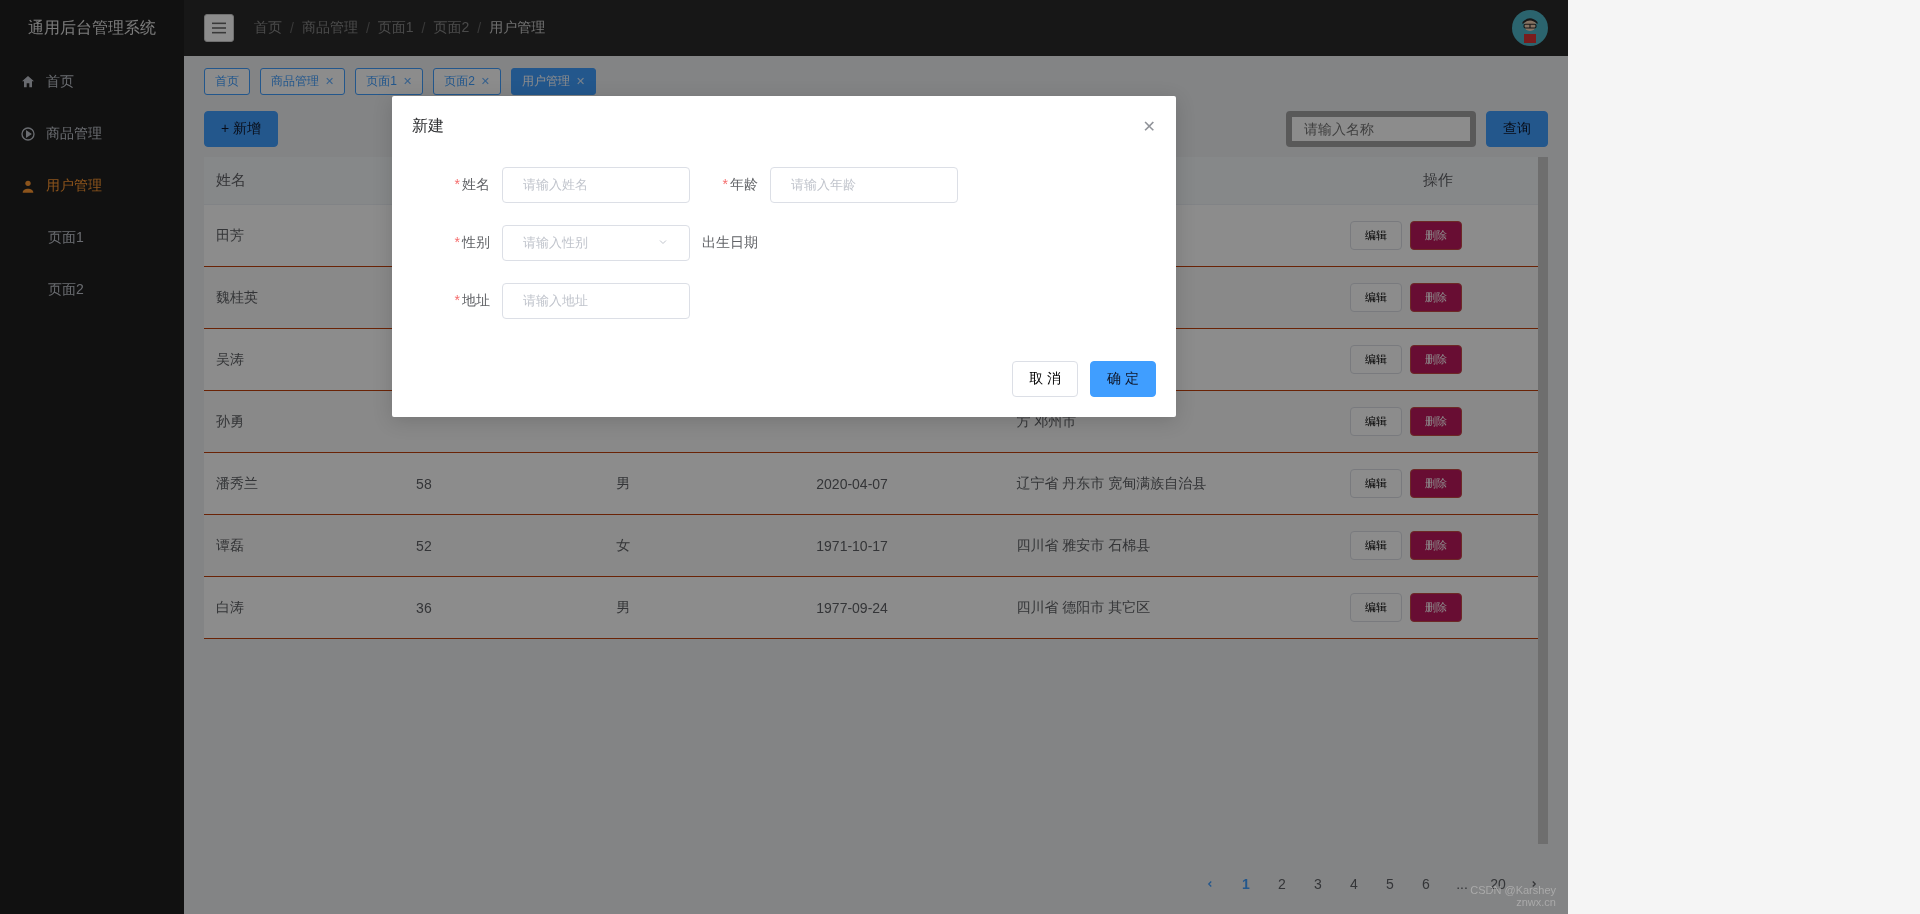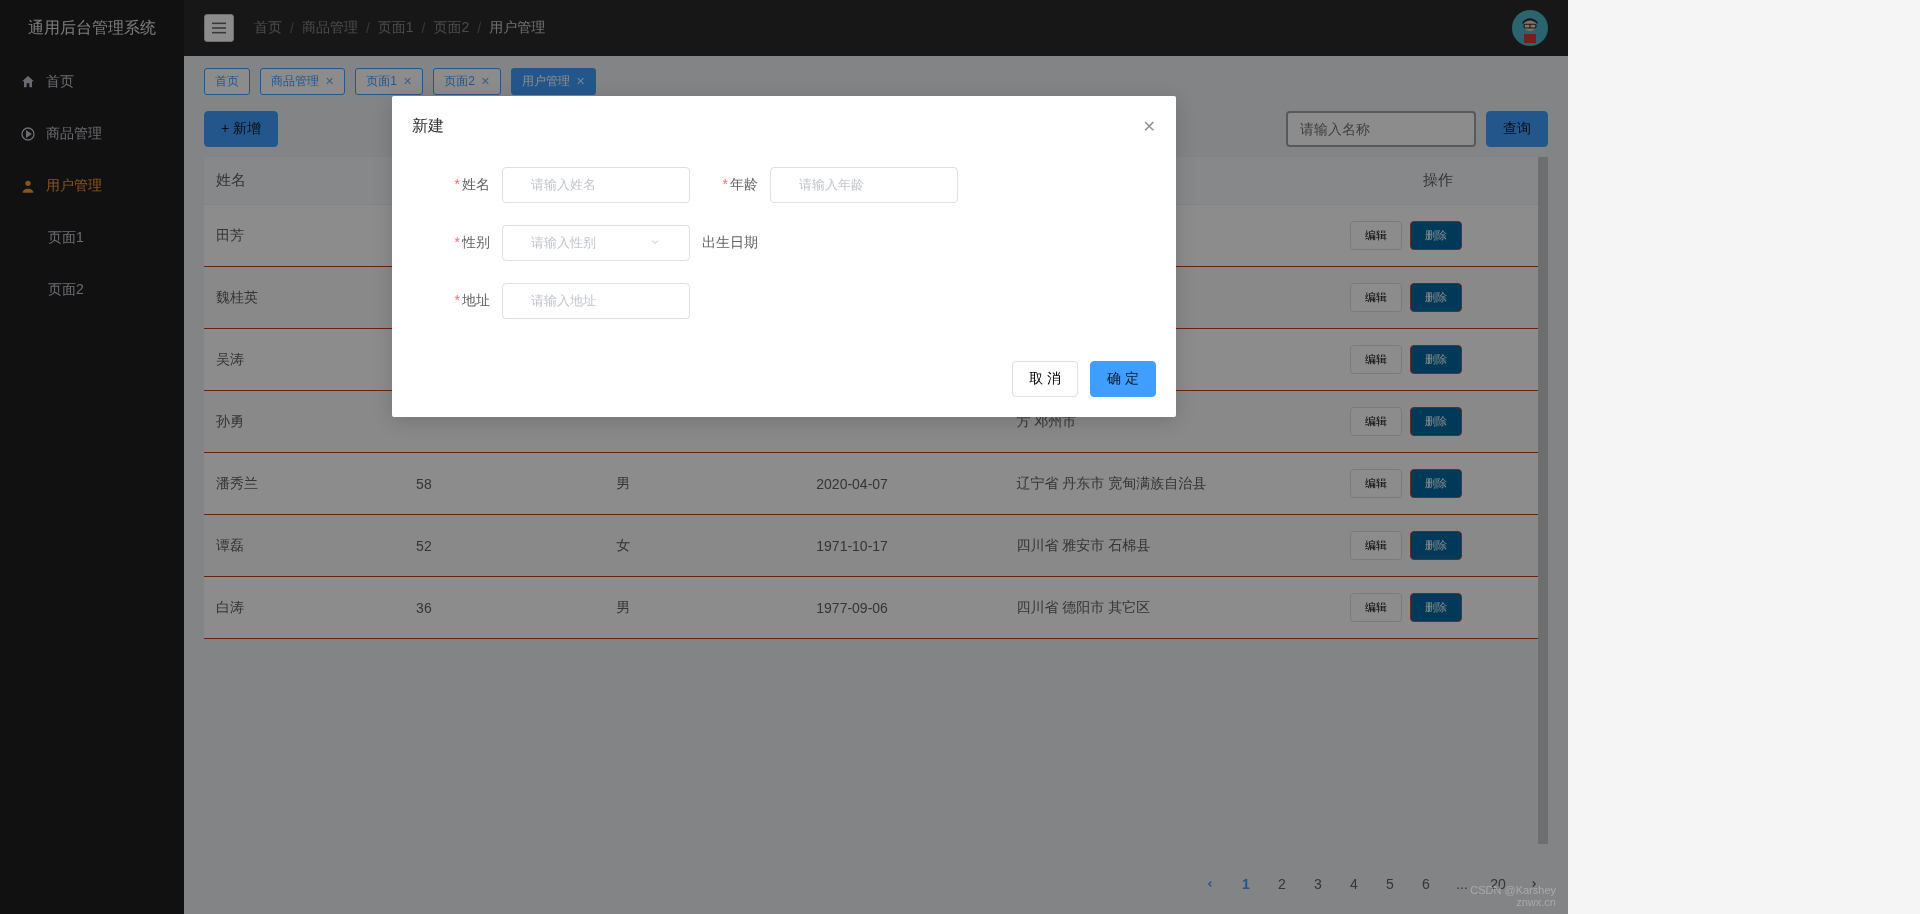--- a/index.html
+++ b/index.html
@@ -38,7 +38,7 @@
 .btn.primary { background: #409eff; border-color: #409eff; color: #0f172a; }
 .btn.danger { background: #0369a1; border-color: #c74a46; color: #fff; }
 .toolbar .right { margin-left: auto; display: flex; gap: 10px; }
-.input { height: 36px; padding: 0 12px; border: 2px solid #a3a3a3; border-radius: 4px; width: 190px; outline: none; font-size: 14px; }
+.input { height: 36px; padding: 0 12px; border: 6px solid #a3a3a3; border-radius: 4px; width: 190px; outline: none; font-size: 14px; }
 
 
 .table-wrap { flex: 1; overflow: auto; border-right: 10px solid #c8c8c8; }

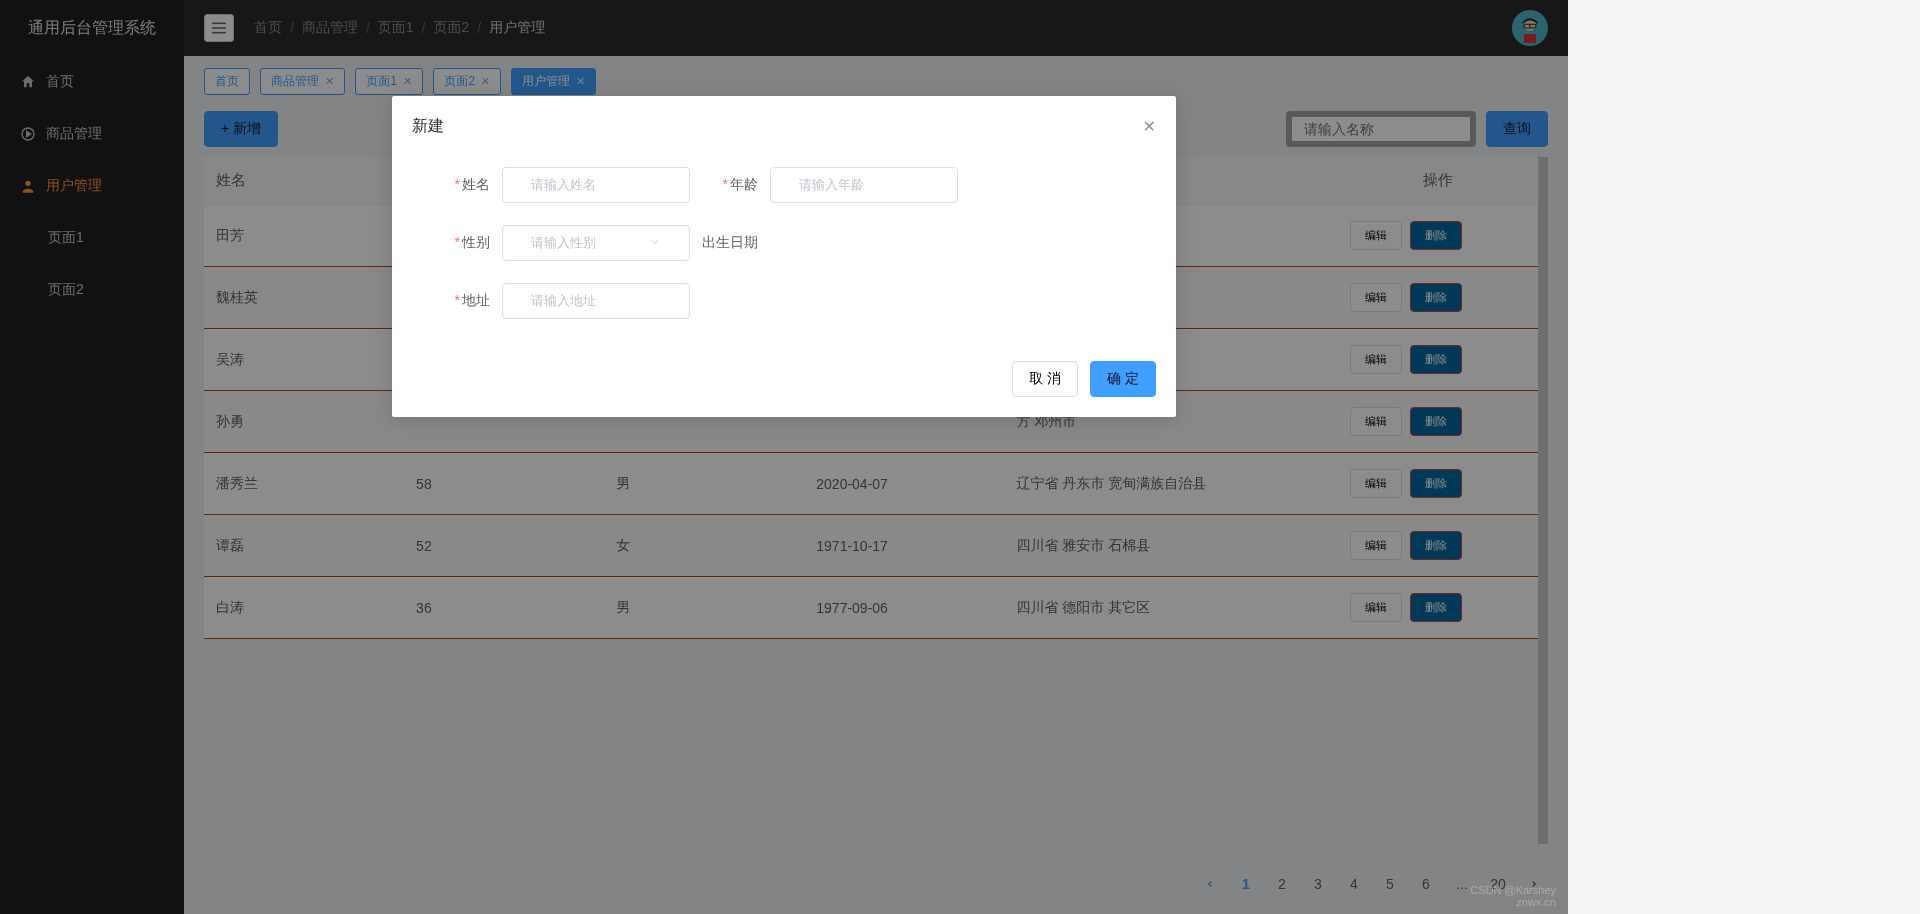--- a/index.html
+++ b/index.html
@@ -65,7 +65,7 @@
 .form-item { display: flex; align-items: center; }
 .form-label { width: 80px; text-align: right; padding-right: 12px; color: #606266; font-size: 14px; }
 .form-label .req { color: #f56c6c; margin-right: 2px; }
-.form-control { width: 188px; height: 36px; border: 1px solid #dcdfe6; border-radius: 4px; padding: 0 28px; font-size: 13px; color: #c0c4cc; display: flex; align-items: center; position: relative; }
+.form-control { width: 188px; height: 36px; border: 1px solid #dcdfe6; border-radius: 4px; padding: 0 20px; font-size: 13px; color: #c0c4cc; display: flex; align-items: center; position: relative; }
 .form-control .arrow-down { margin-left: auto; color: #c0c4cc; }
 .form-control .cal { margin-right: 6px; color: #c0c4cc; }
 .dialog-footer { padding: 10px 20px 20px; display: flex; justify-content: flex-end; gap: 12px; }

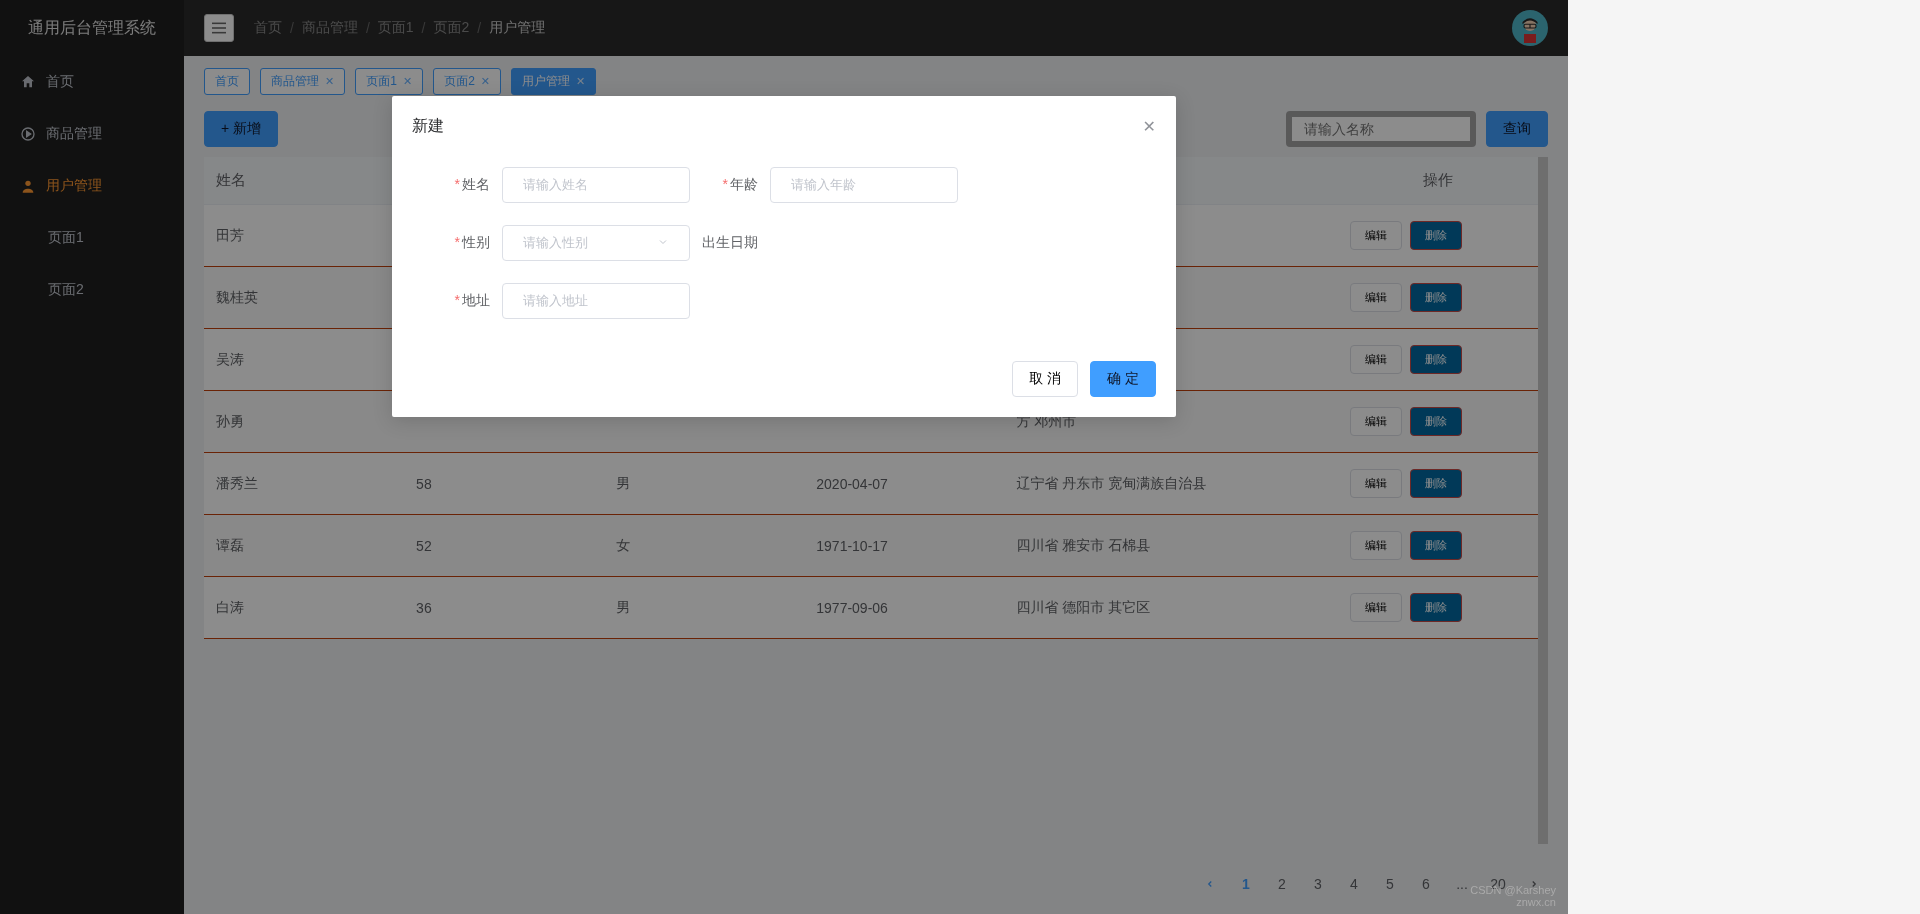--- a/index.html
+++ b/index.html
@@ -36,7 +36,7 @@
 .toolbar { display: flex; align-items: center; margin-bottom: 10px; }
 .btn { padding: 8px 16px; border-radius: 4px; border: 1px solid #dcdfe6; background: #fff; cursor: pointer; font-size: 14px; }
 .btn.primary { background: #409eff; border-color: #409eff; color: #0f172a; }
-.btn.danger { background: #0369a1; border-color: #c74a46; color: #fff; }
+.btn.danger { background: #be185d; border-color: #c74a46; color: #fff; }
 .toolbar .right { margin-left: auto; display: flex; gap: 10px; }
 .input { height: 36px; padding: 0 12px; border: 6px solid #a3a3a3; border-radius: 4px; width: 190px; outline: none; font-size: 14px; }
 

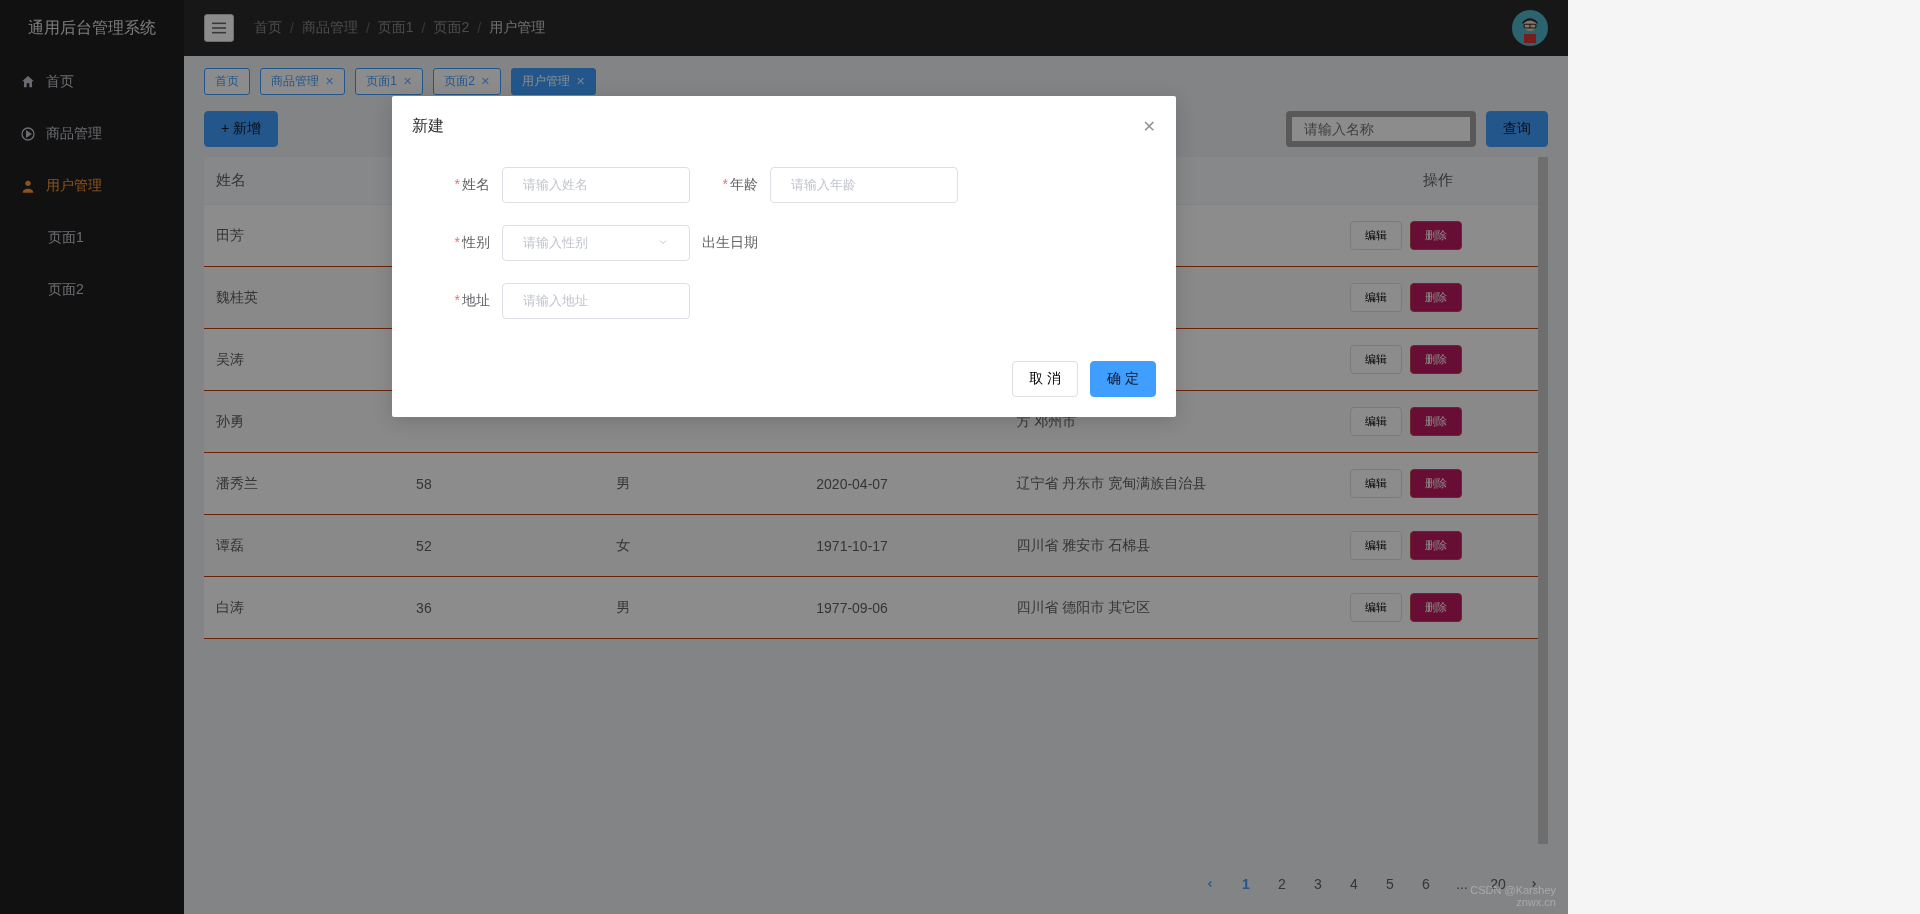--- a/index.html
+++ b/index.html
@@ -274,7 +274,7 @@
     <td>白涛</td>
     <td>36</td>
     <td>男</td>
-    <td>1977-09-06</td>
+    <td>1977-09-24</td>
     <td>四川省 德阳市 其它区</td>
     <td>
                   <div class="ops">

